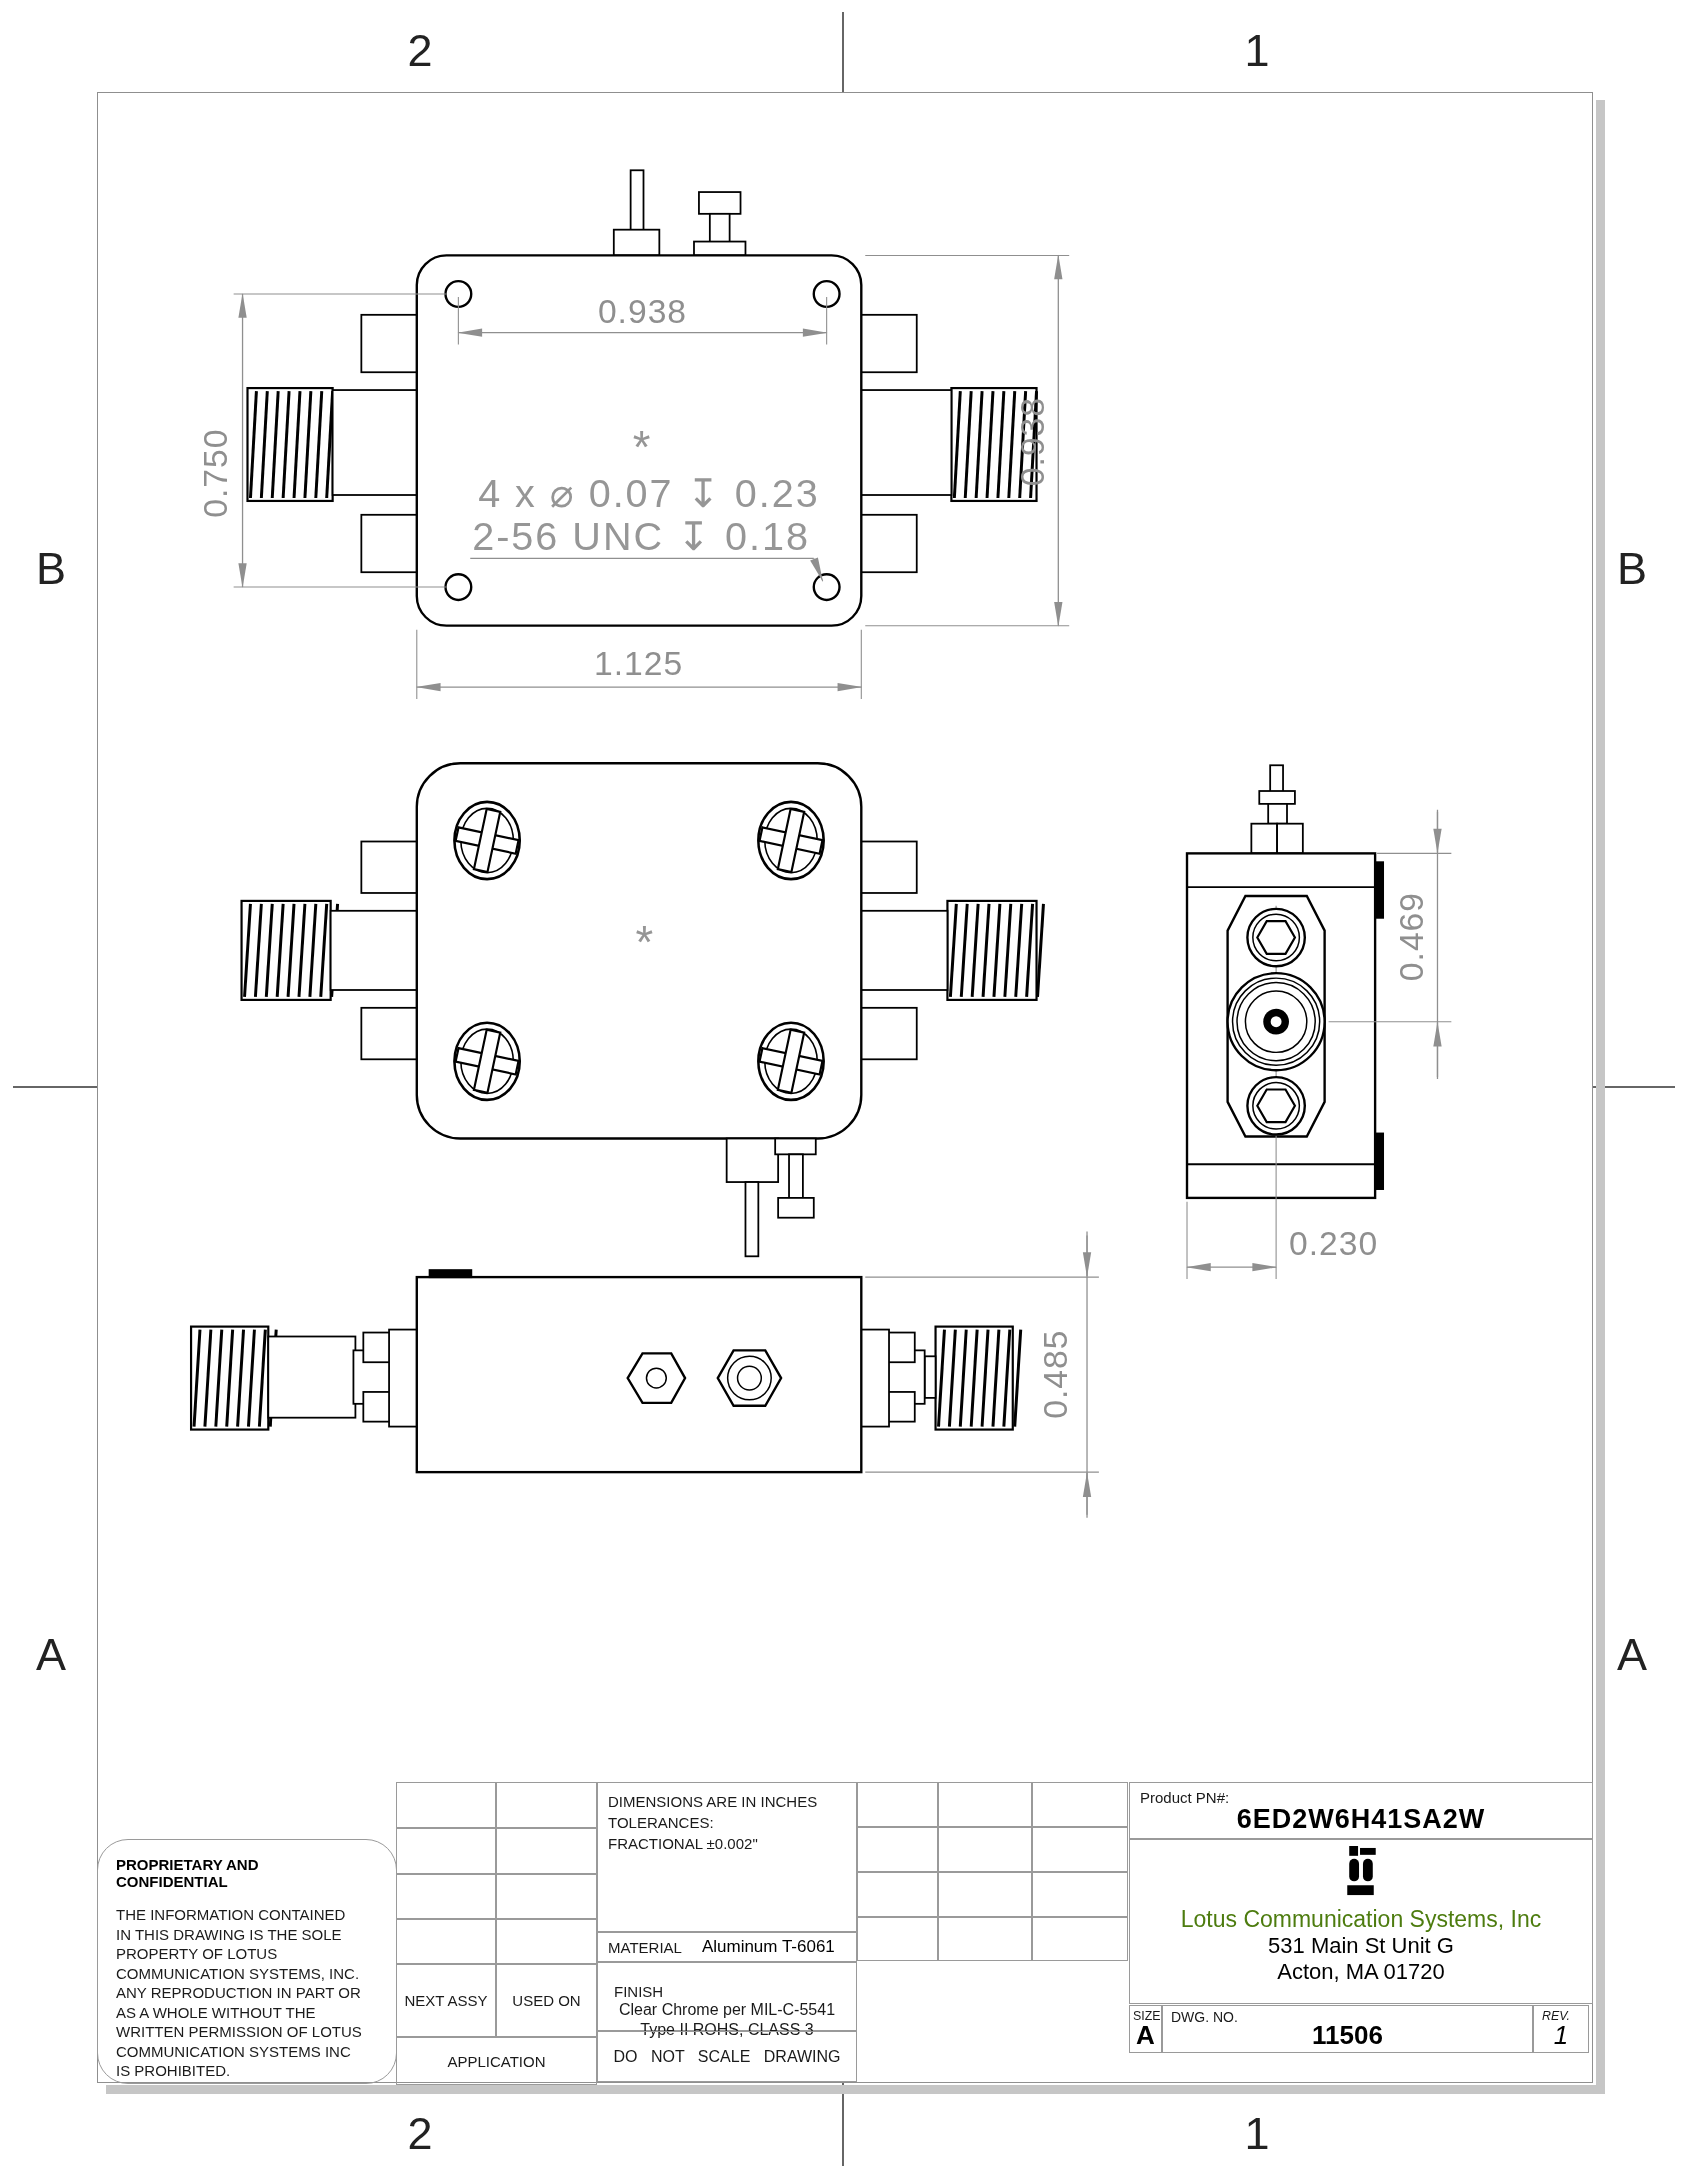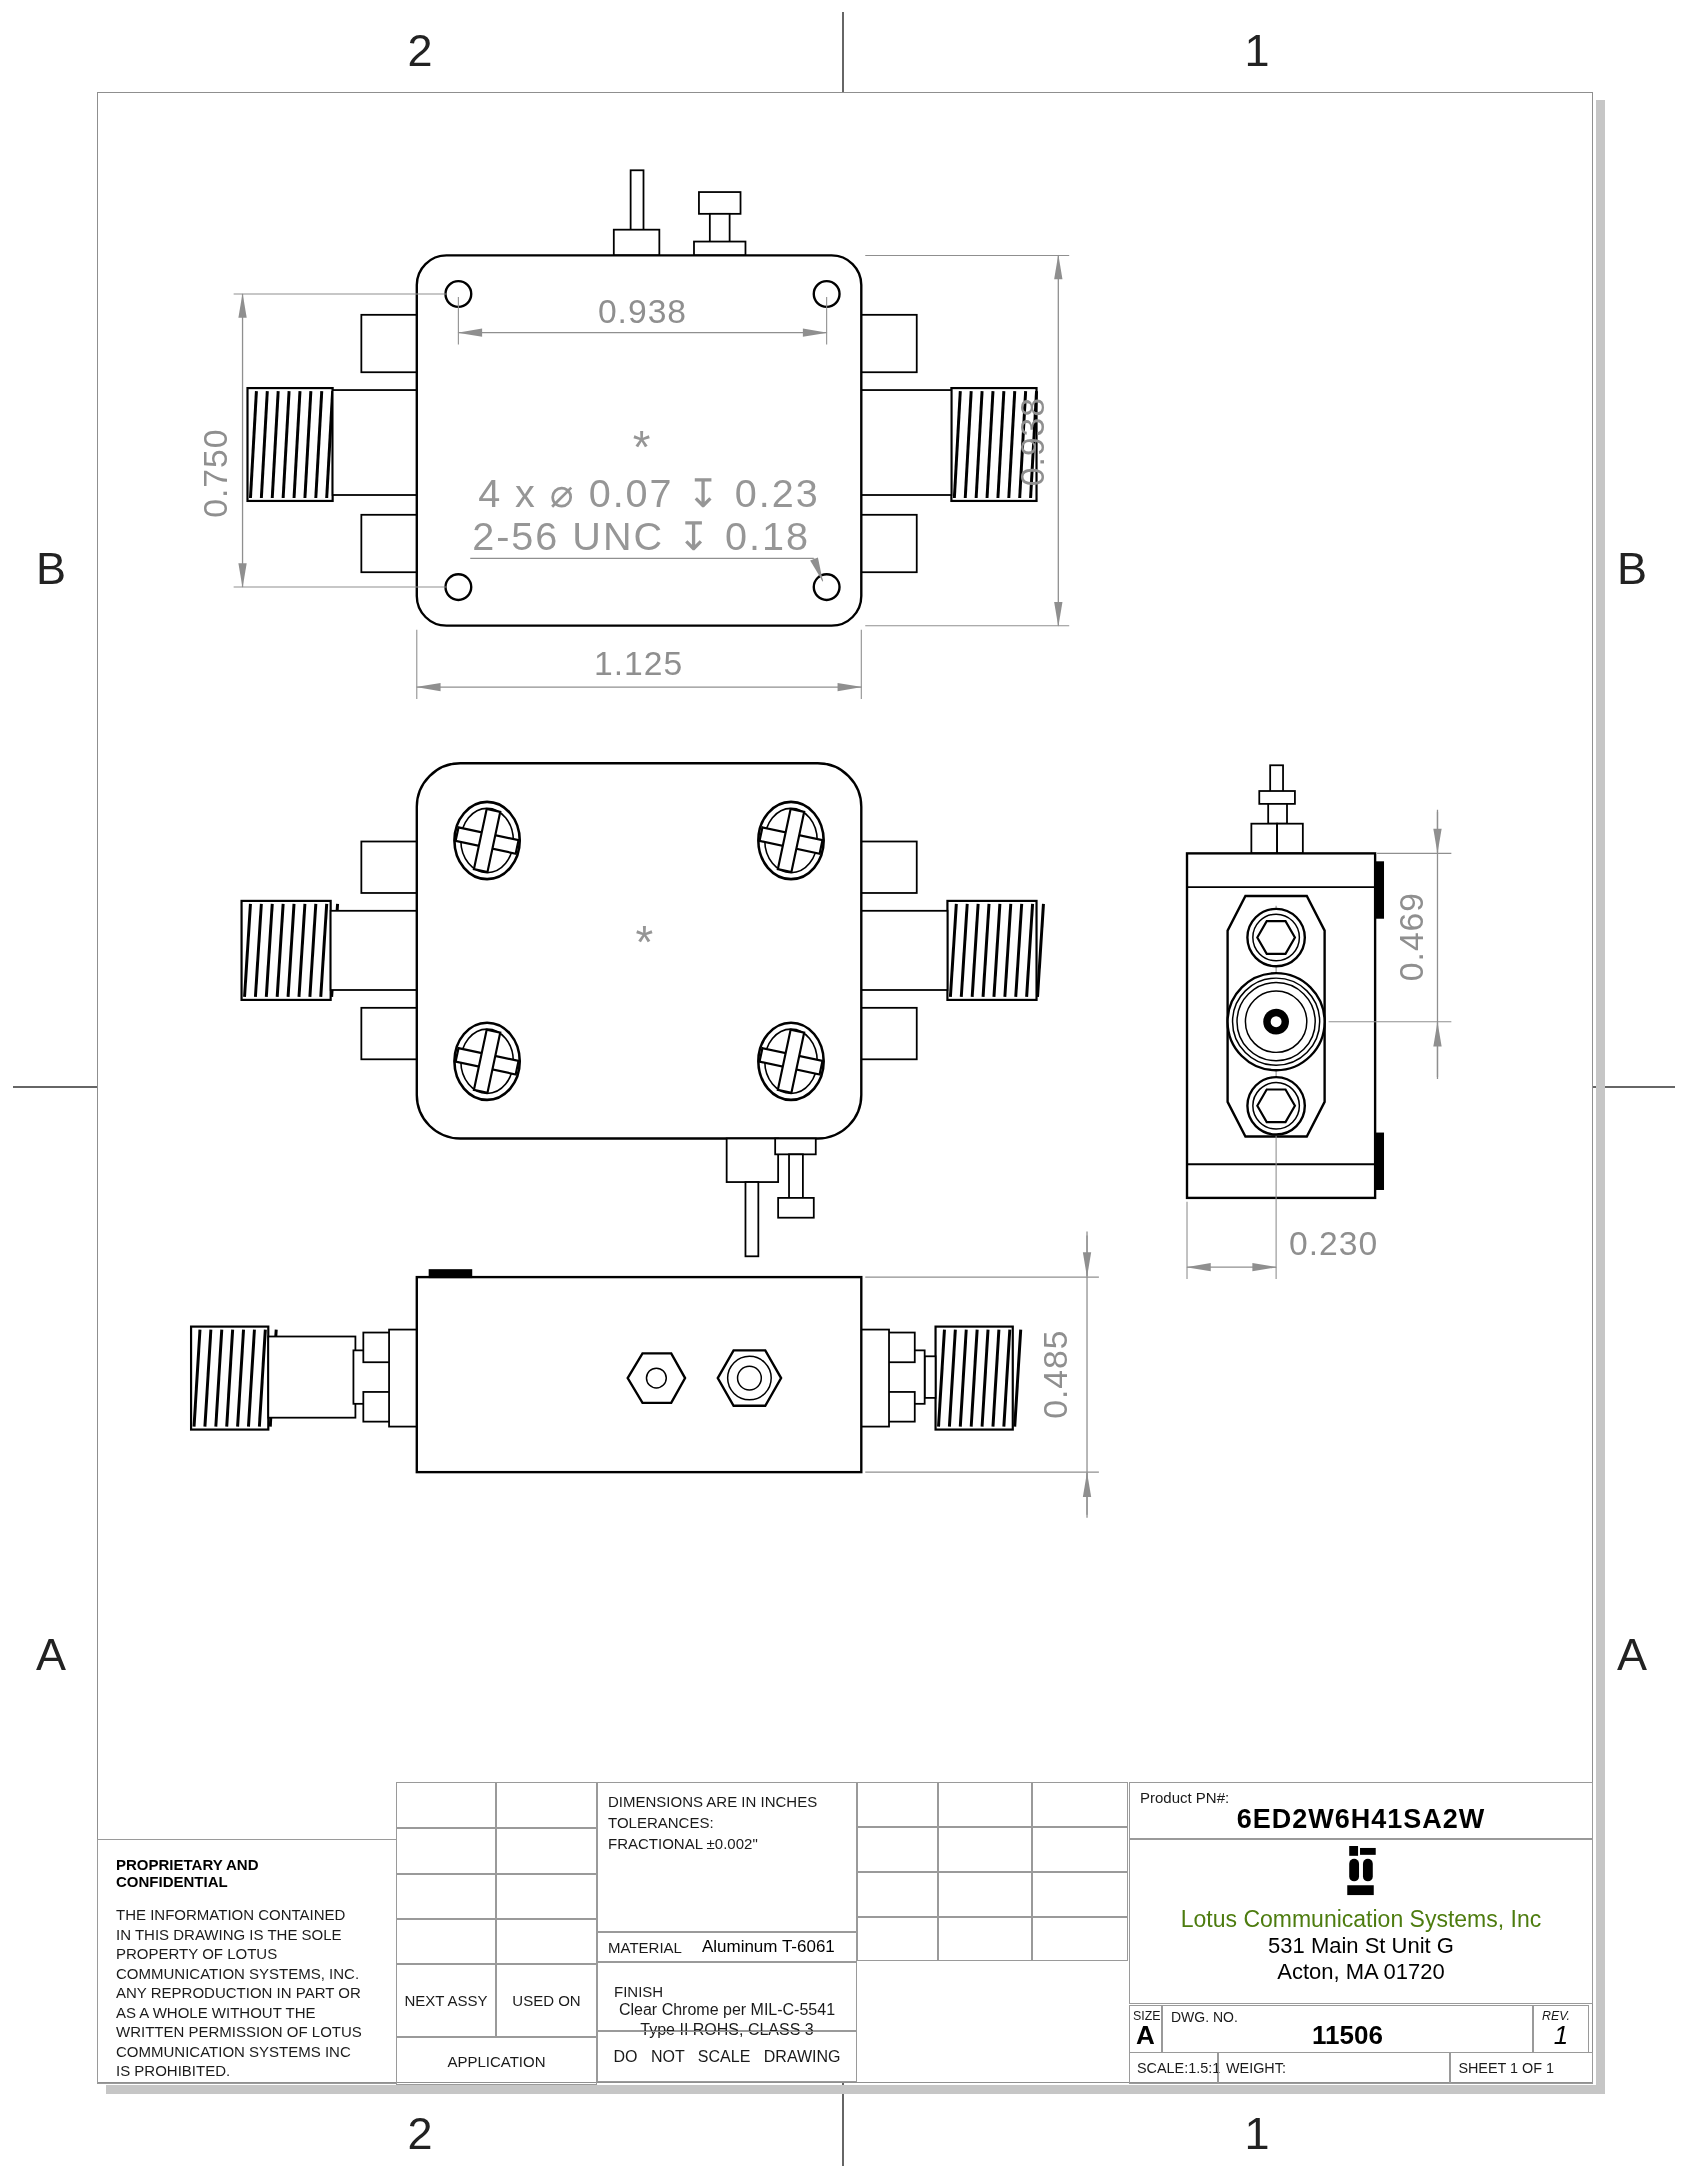--- a/index.html
+++ b/index.html
@@ -316,7 +316,7 @@
     </g>
   </svg>
 
-  <div class="cell" style="left:97px;top:1839px;width:300px;height:245px;padding:16px 34px 0 18px;">
+  <div class="cell" style="left:97px;top:1839px;width:300px;height:245px;padding:16px 34px 0 18px;border-radius:31px;">
     <div class="prop-head">PROPRIETARY AND CONFIDENTIAL</div>
     <div class="prop-body">THE INFORMATION CONTAINED IN THIS DRAWING IS THE SOLE PROPERTY OF LOTUS COMMUNICATION SYSTEMS, INC. ANY REPRODUCTION IN PART OR AS A WHOLE WITHOUT THE WRITTEN PERMISSION OF LOTUS COMMUNICATION SYSTEMS INC IS PROHIBITED.</div>
   </div>

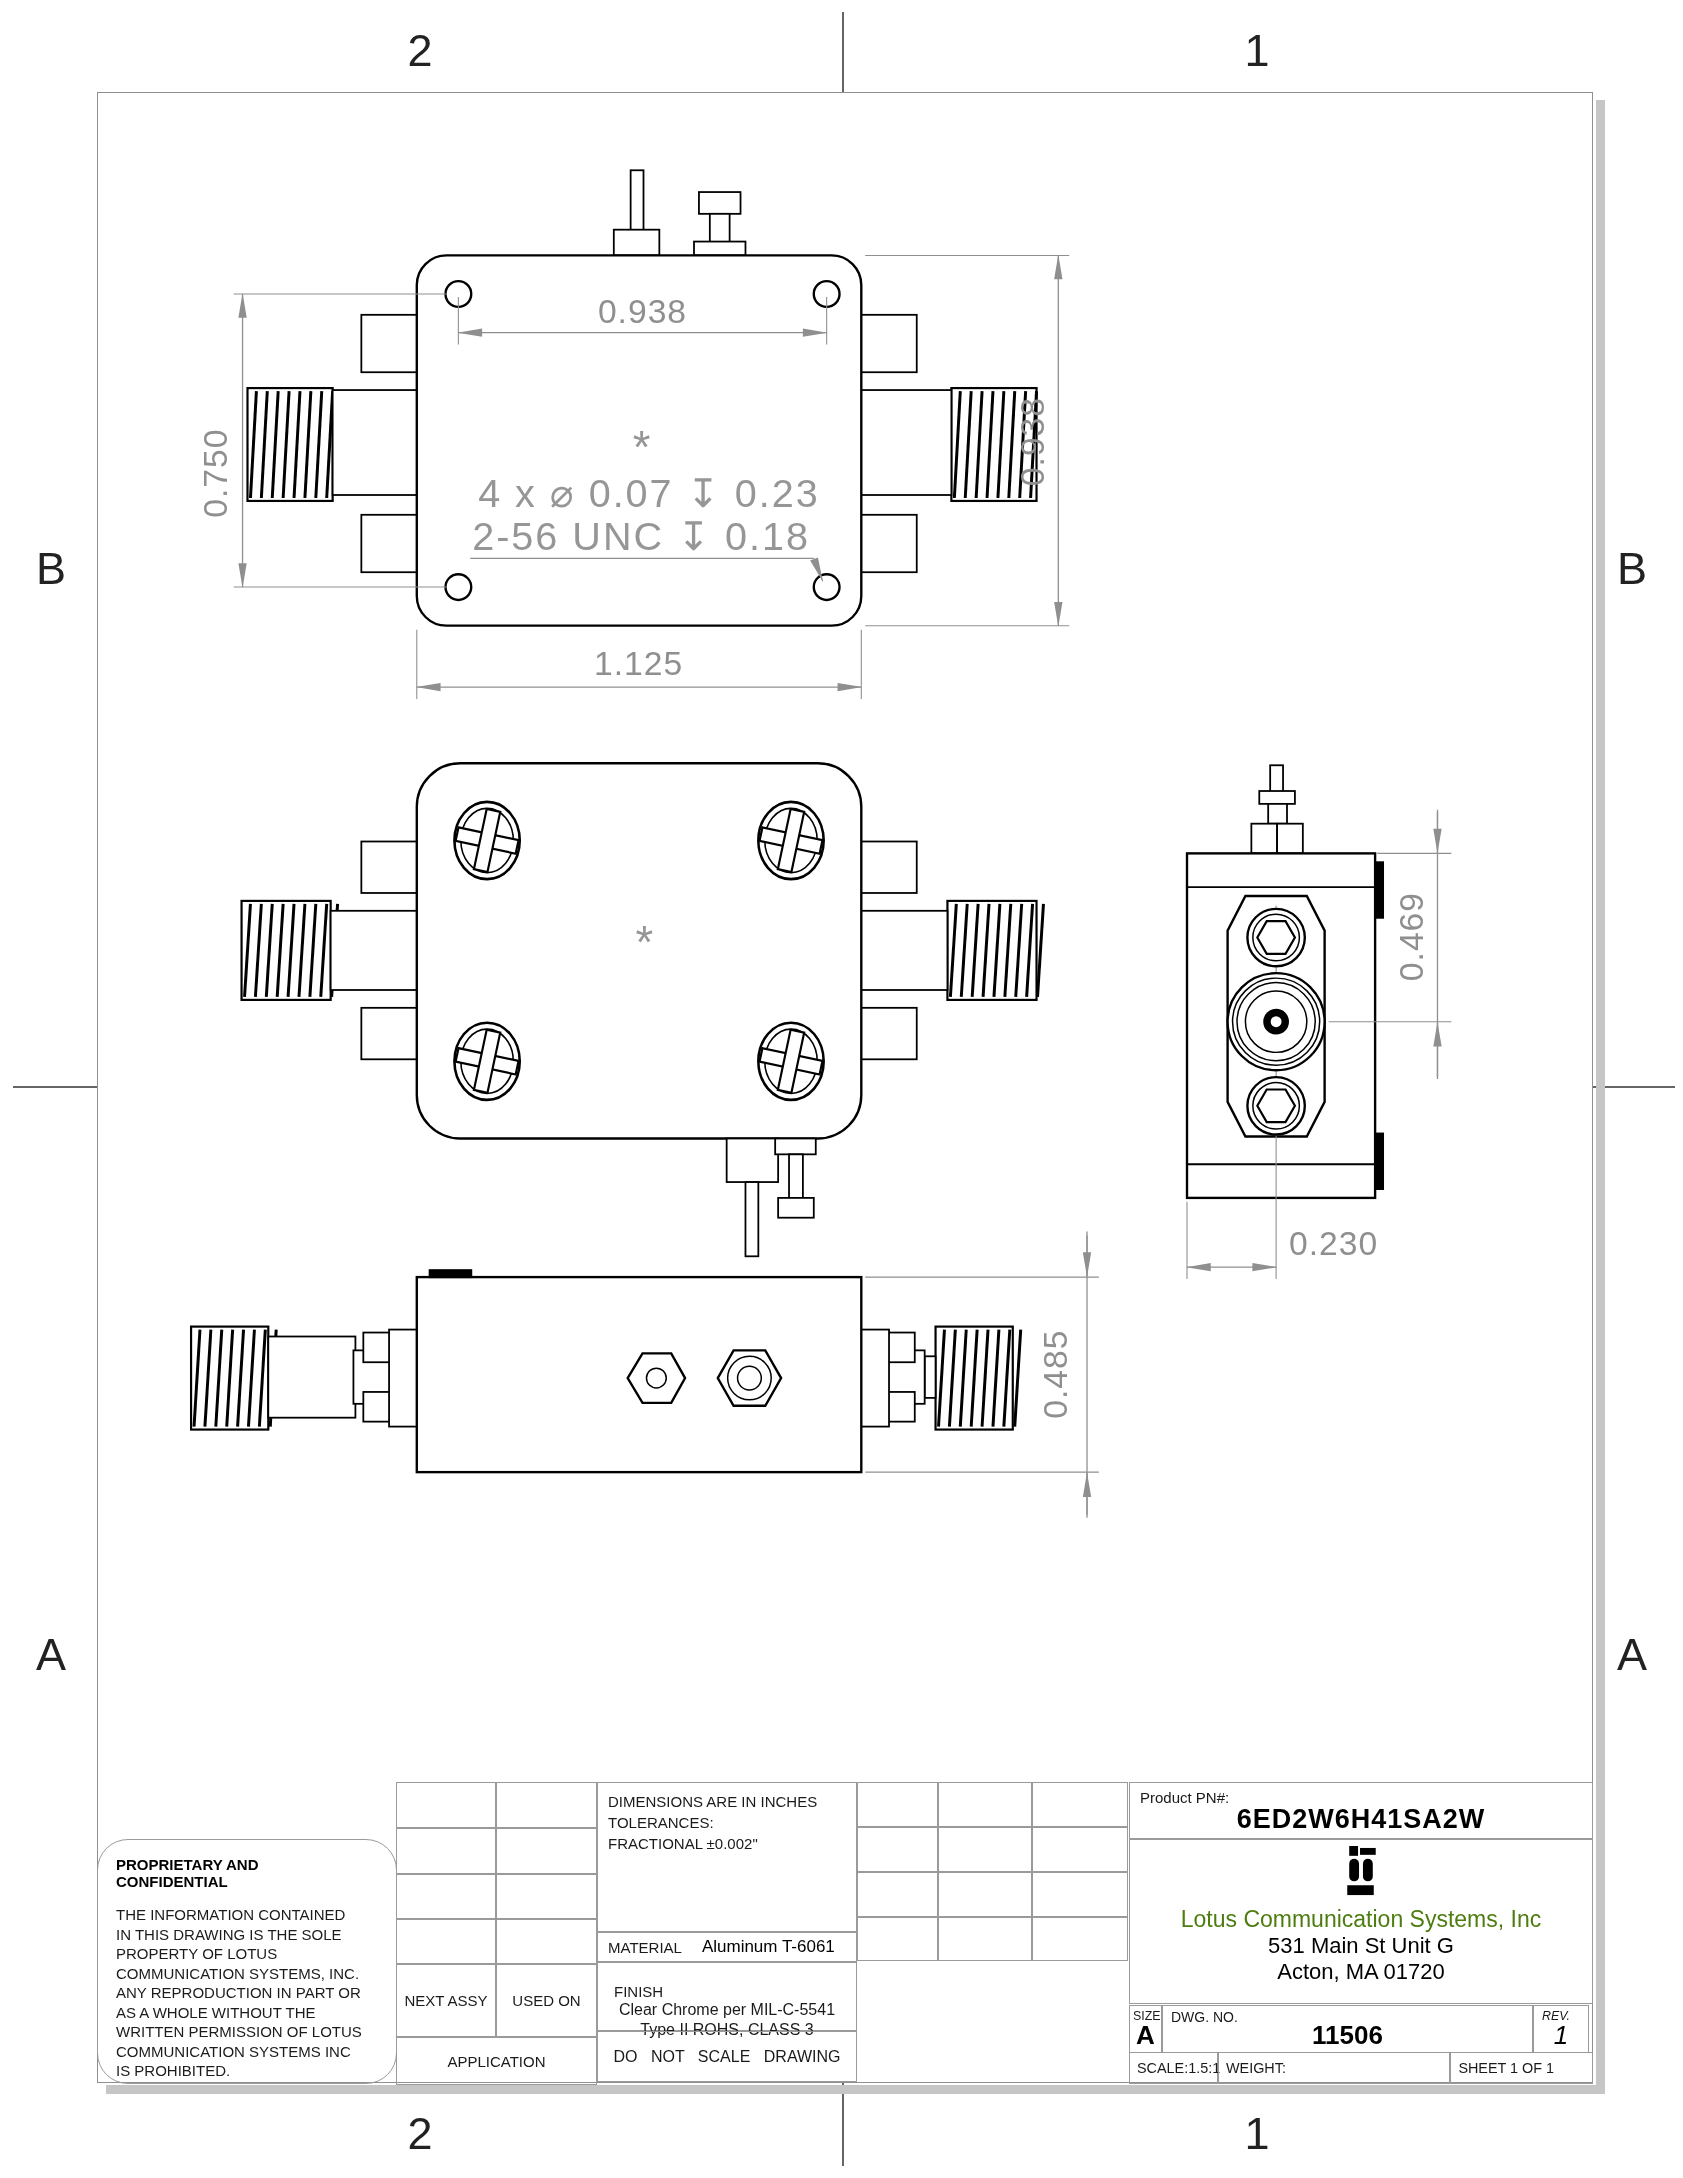--- a/index.html
+++ b/index.html
@@ -401,11 +401,6 @@
     </div>
   </div>
 
-  <div class="subrow" style="left:1129px;top:2052px;width:464px;height:32px;">
-    <div class="sub brow" style="width:89px;">SCALE:1.5:1</div>
-    <div class="sub brow" style="width:233px;">WEIGHT:</div>
-    <div class="sub brow" style="width:143px;">SHEET 1 OF 1</div>
-  </div>
 
 </div>
 

